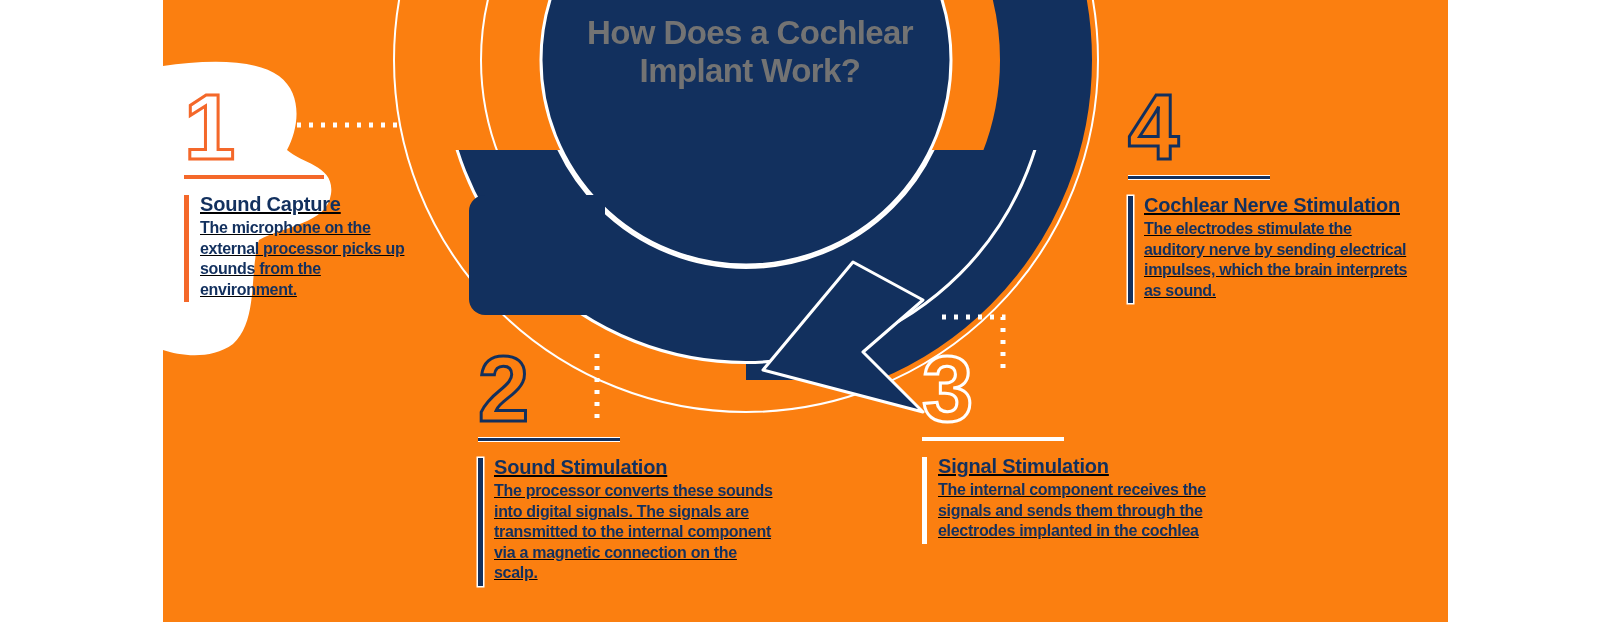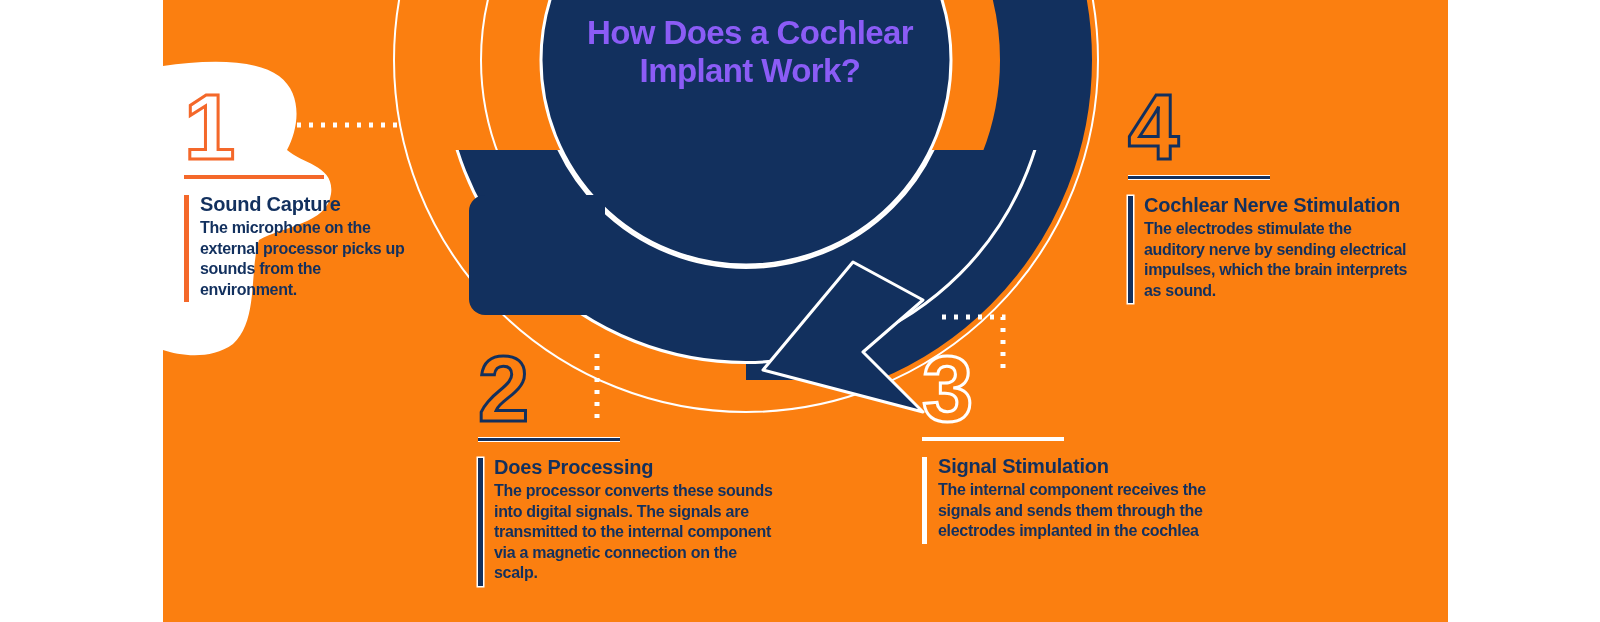--- a/index.html
+++ b/index.html
@@ -78,7 +78,7 @@
     left: 540px; top: 14px;
     width: 420px;
     text-align: center;
-    color: #8b5cf6;
+    color: #737373;
     font-size: 33px;
     font-weight: 700;
     line-height: 1.16;

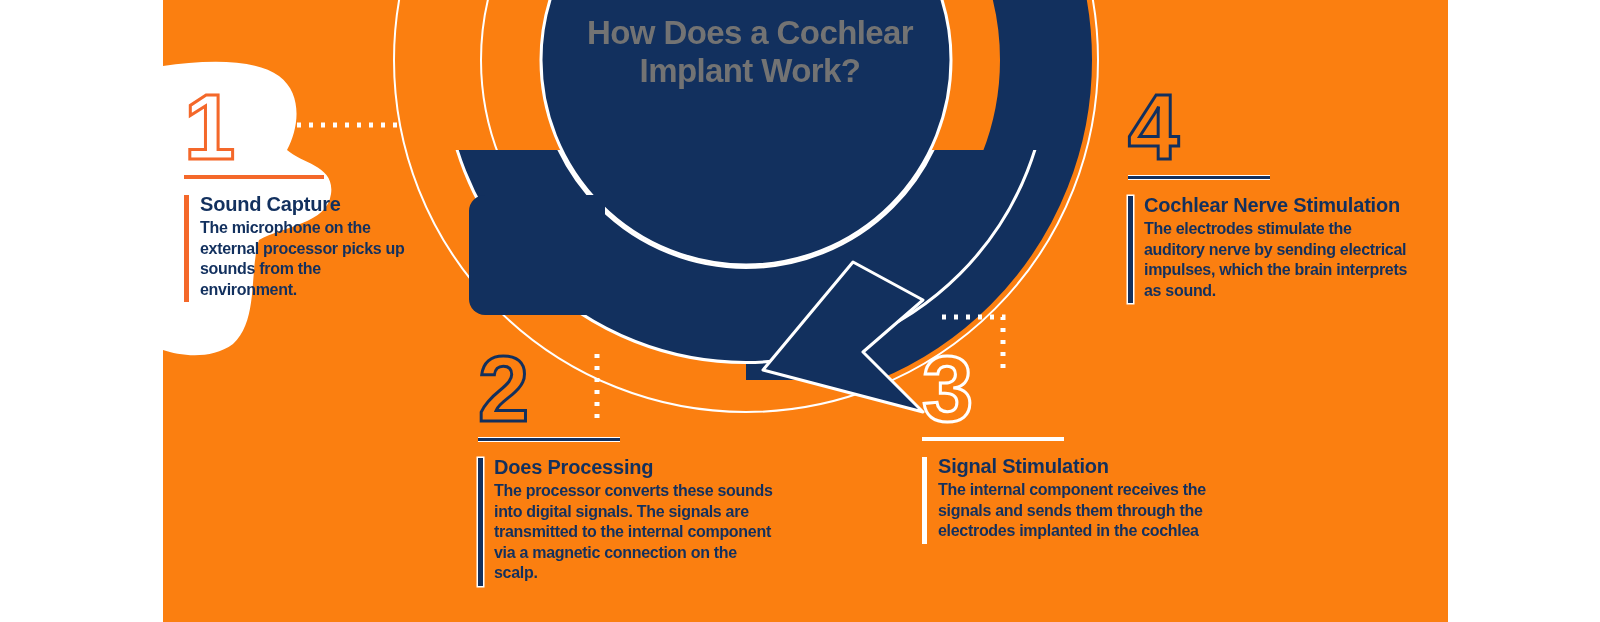--- a/index.html
+++ b/index.html
@@ -46,7 +46,7 @@
   .rule-navy   { background: #12305E; border-top:1px solid #fff; border-bottom:1px solid #fff; height:5px; }
   .rule-white  { background: #ffffff; }
 
-  .body-wrap { position: relative; margin-top: 14px; padding-left: 16px; }
+  .body-wrap { position: relative; margin-top: 14px; padding-left: 16px; text-decoration: underline; }
   .accent {
     position: absolute; left: 0; top: 2px;
     width: 5px; height: 100%;

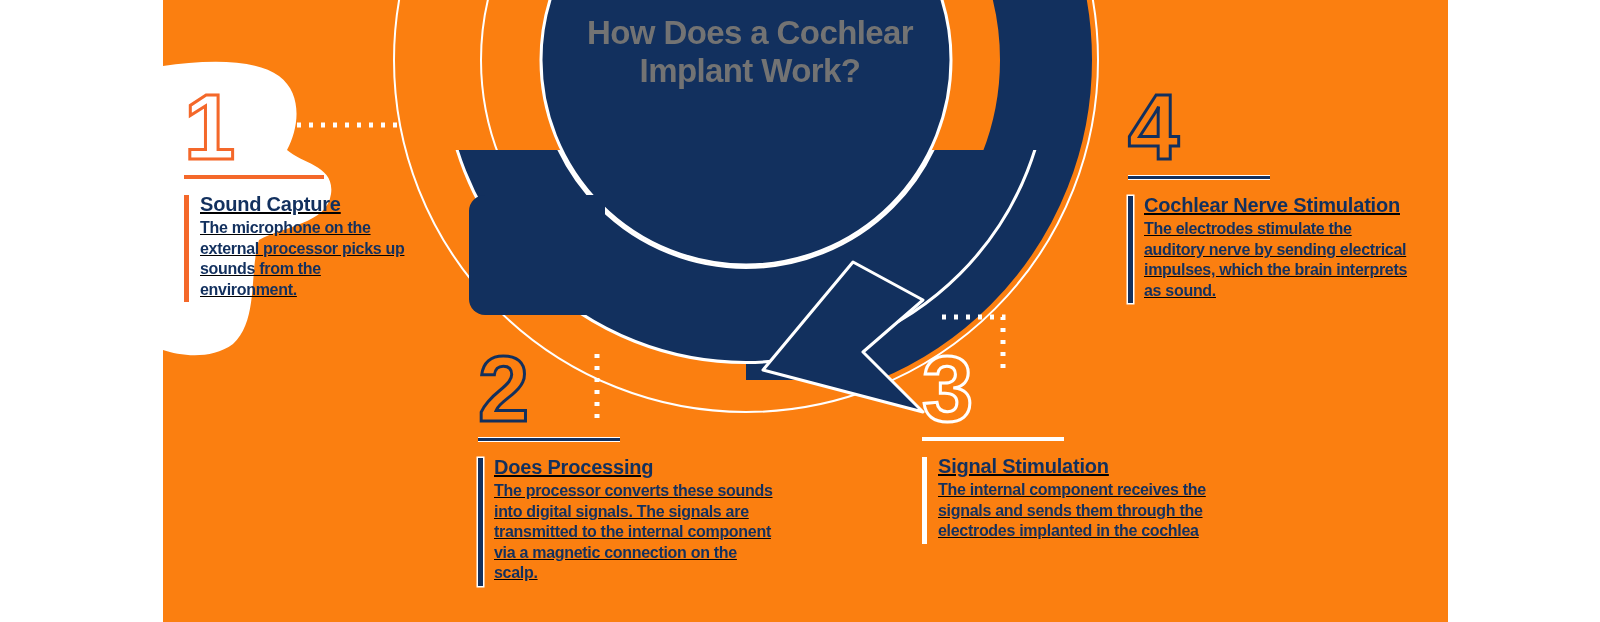--- a/index.html
+++ b/index.html
@@ -172,7 +172,7 @@
     <div class="num-rule rule-navy" style="width:142px;"></div>
     <div class="body-wrap">
       <div class="accent accent-navy"></div>
-      <div class="step-title">Does Processing</div>
+      <div class="step-title">Sound Stimulation</div>
       <div class="step-desc"> The processor converts these sounds
 into digital signals. The signals are
 transmitted to the internal component

